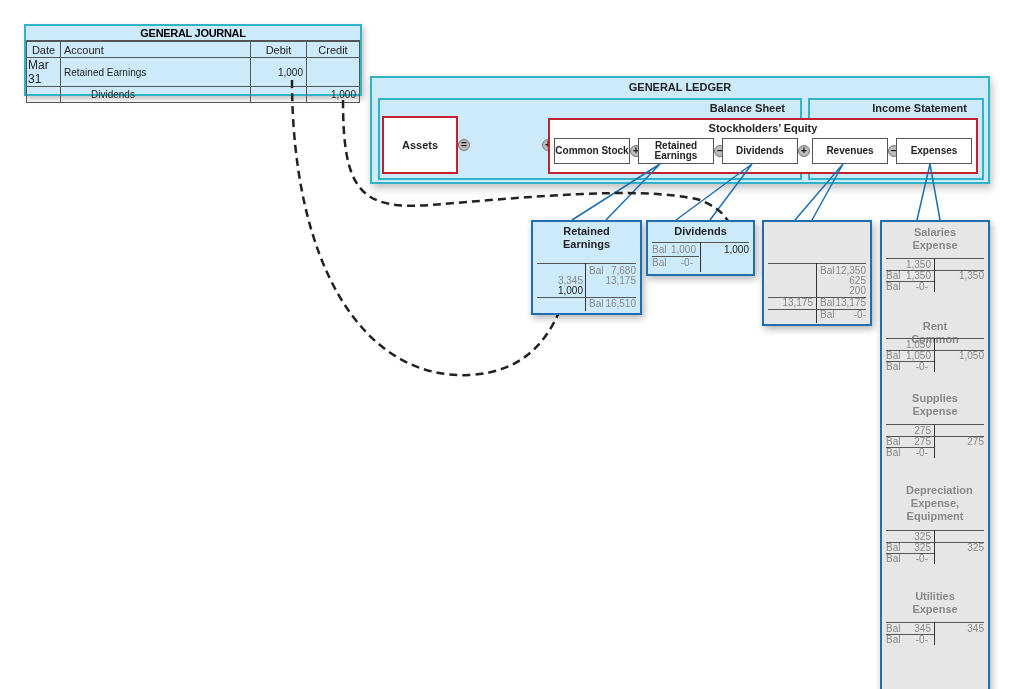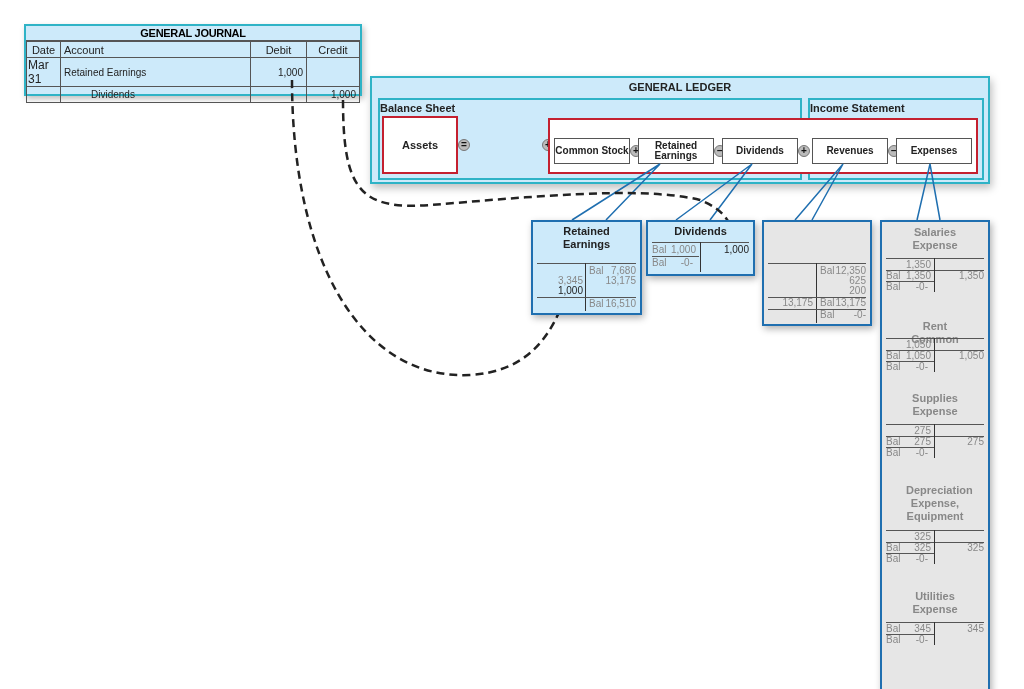--- a/index.html
+++ b/index.html
@@ -17,7 +17,7 @@
 .ltitle{position:absolute;left:0;right:0;top:3px;text-align:center;font-weight:bold;font-size:11px;color:#222}
 .bsbox{left:6px;top:20px;width:424px;height:82px;border:2px solid #2fb3c6;background:#cdeafa}
 .isbox{left:436px;top:20px;width:176px;height:82px;border:2px solid #2fb3c6;background:#cdeafa}
-.subtitle{position:absolute;left:0;right:15px;top:2px;text-align:left;font-weight:bold;font-size:11px;color:#222}
+.subtitle{position:absolute;left:0;right:15px;top:2px;text-align:right;font-weight:bold;font-size:11px;color:#222}
 .redbox{position:absolute;background:#fff;border:2px solid #c4202f}
 .lbl{display:flex;align-items:center;justify-content:center;font-weight:bold;font-size:11px;color:#222;text-align:center;line-height:11px}
 .whbox{position:absolute;background:#fff;border:1px solid #555;display:flex;align-items:center;justify-content:center;font-weight:bold;font-size:10px;color:#222;text-align:center;line-height:10px}

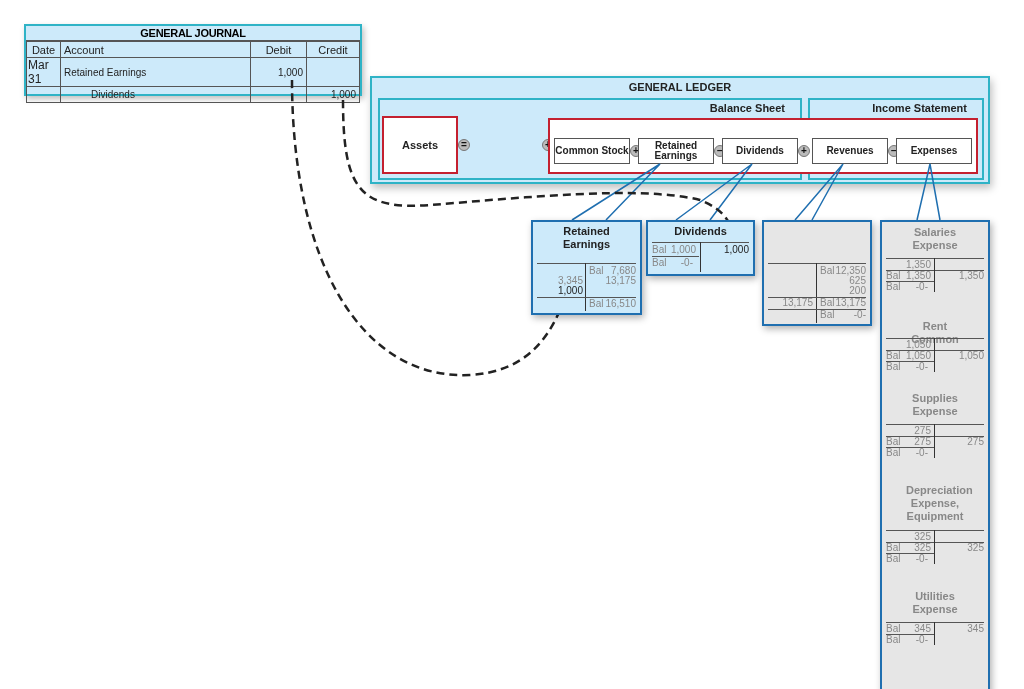--- a/index.html
+++ b/index.html
@@ -84,6 +84,7 @@
   </div>
 
   <div class="redbox" style="left:176px;top:40px;width:430px;height:56px">
+    <div style="position:absolute;left:0;right:0;top:2px;text-align:center;font-weight:bold;font-size:11px;color:#222">Stockholders’ Equity</div>
     <div class="whbox" style="left:4px;top:18px;width:76px;height:26px">Common Stock</div>
     <div class="op" style="left:80px;top:25px">+</div>
     <div class="whbox" style="left:88px;top:18px;width:76px;height:26px;padding:0 8px">Retained Earnings</div>

